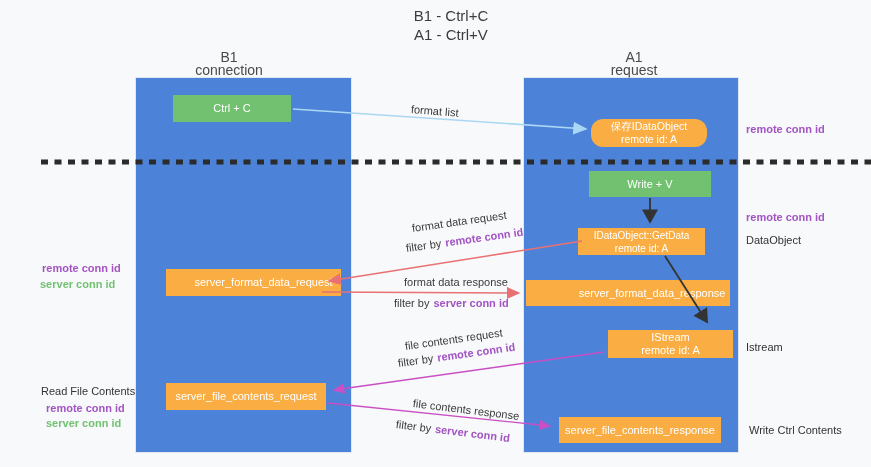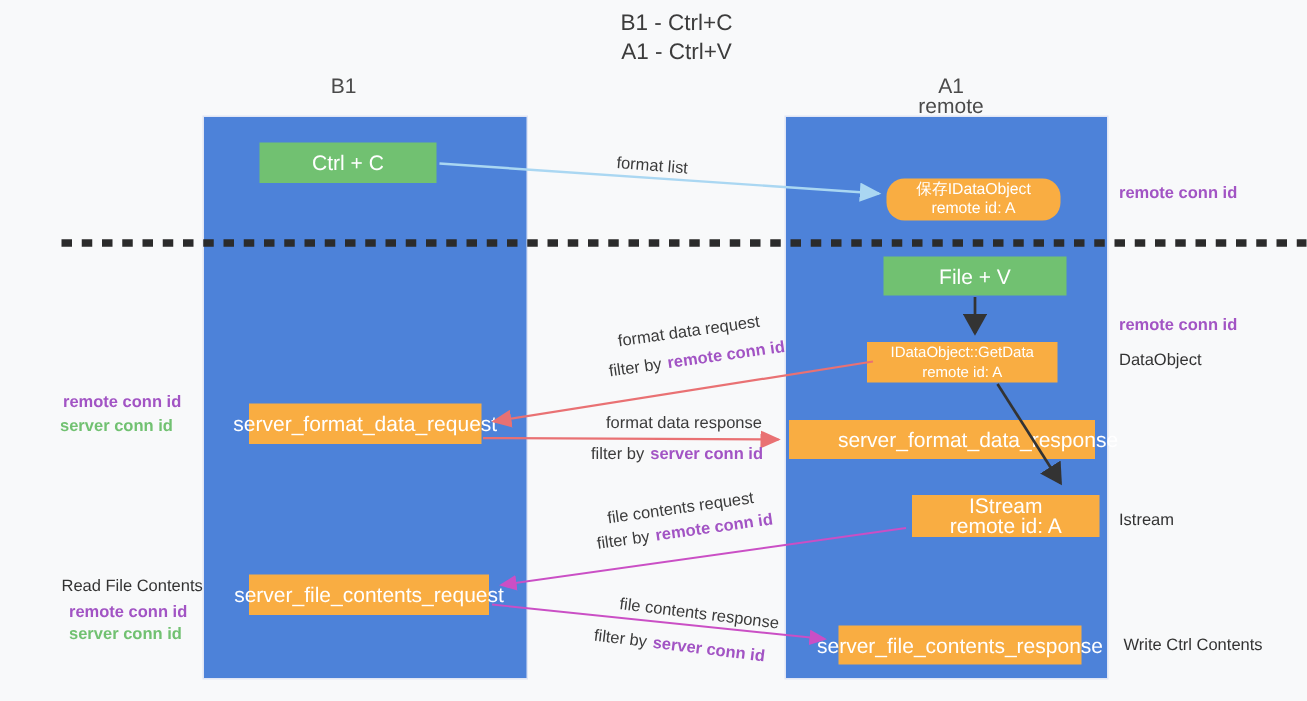--- a/index.html
+++ b/index.html
@@ -51,6 +51,7 @@
 
   <div class="abs lane-header" style="left:150px;top:51px;">
     <div>B1</div>
+    <div>connection</div>
   </div>
   <div class="abs lane-header" style="left:555px;top:51px;">
     <div>A1</div>

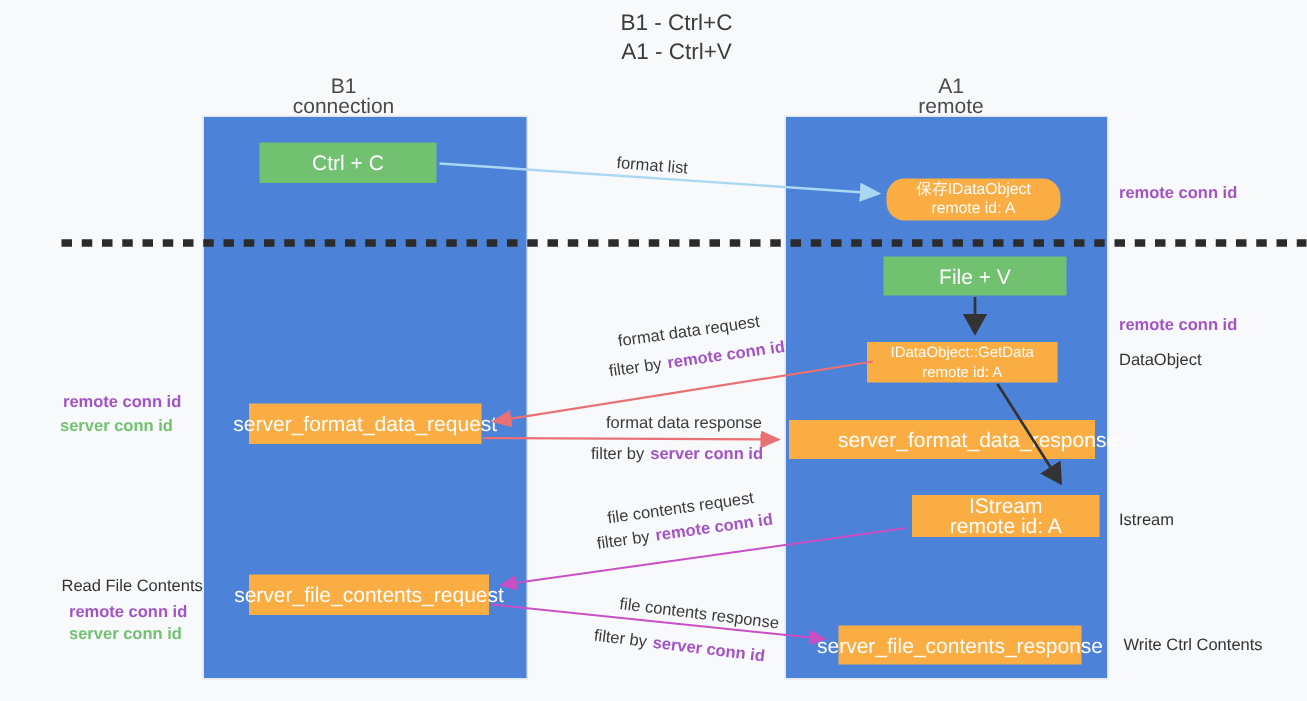--- a/index.html
+++ b/index.html
@@ -55,7 +55,7 @@
   </div>
   <div class="abs lane-header" style="left:555px;top:51px;">
     <div>A1</div>
-    <div>remote</div>
+    <div>request</div>
   </div>
 
   <div class="abs lane" style="left:120px;top:78px;width:215px;height:374px;"></div>

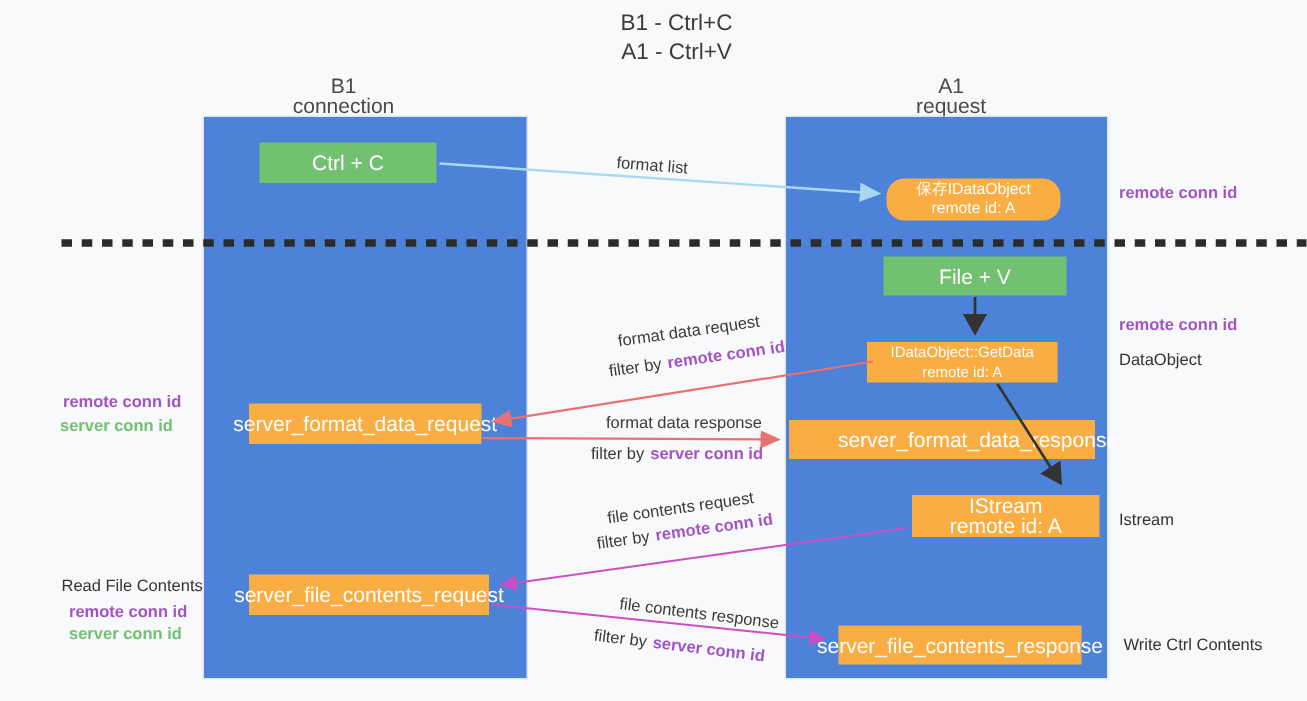--- a/index.html
+++ b/index.html
@@ -24,7 +24,7 @@
   }
   .node{
     display:flex;flex-direction:column;align-items:center;justify-content:center;
-    color:#fff;font-size:14px;line-height:13px;text-align:center;white-space:nowrap;
+    color:#fff;font-size:11px;line-height:13px;text-align:center;white-space:nowrap;
   }
   .node.green{background:#71c171;}
   .node.orange{background:#f9ad42;}

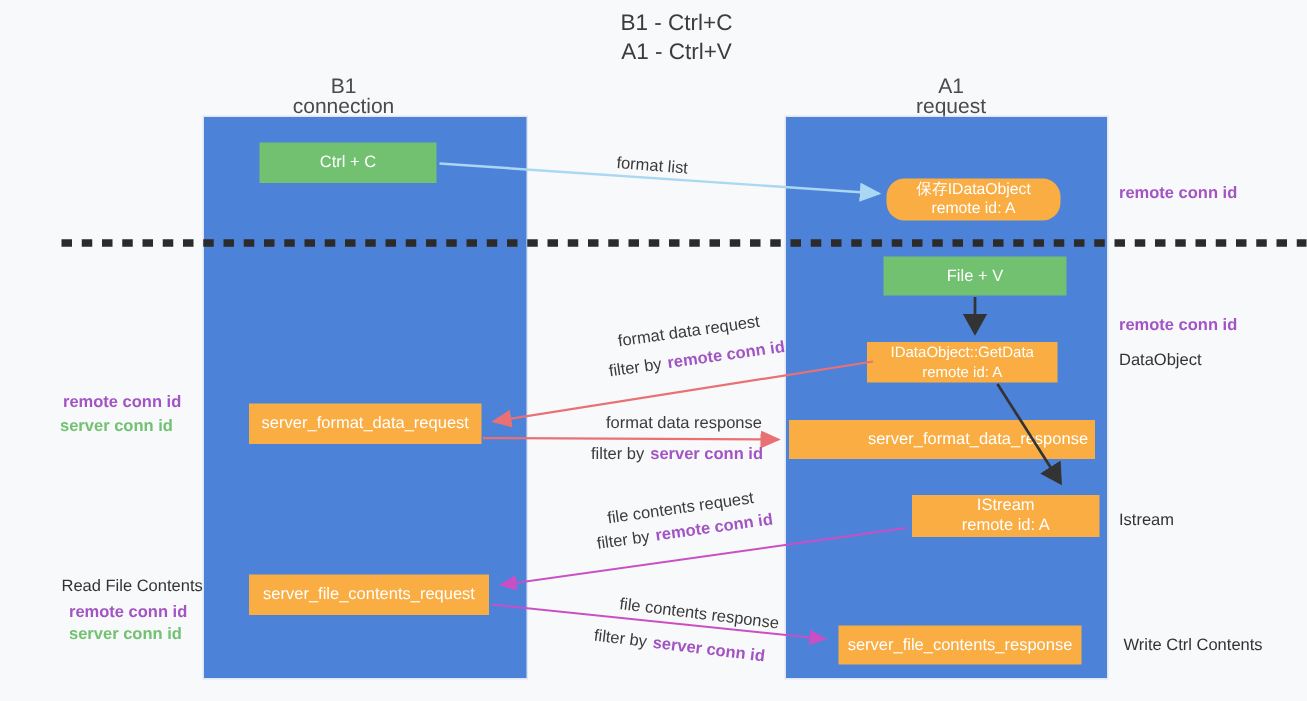--- a/index.html
+++ b/index.html
@@ -71,7 +71,7 @@
   </div>
 
   <div class="abs node green" style="left:573px;top:171px;width:122px;height:26px;">
-    <div>File + V</div>
+    <div>Write + V</div>
   </div>
 
   <div class="abs node orange" style="left:562px;top:228px;width:127px;height:27px;font-size:10px;">

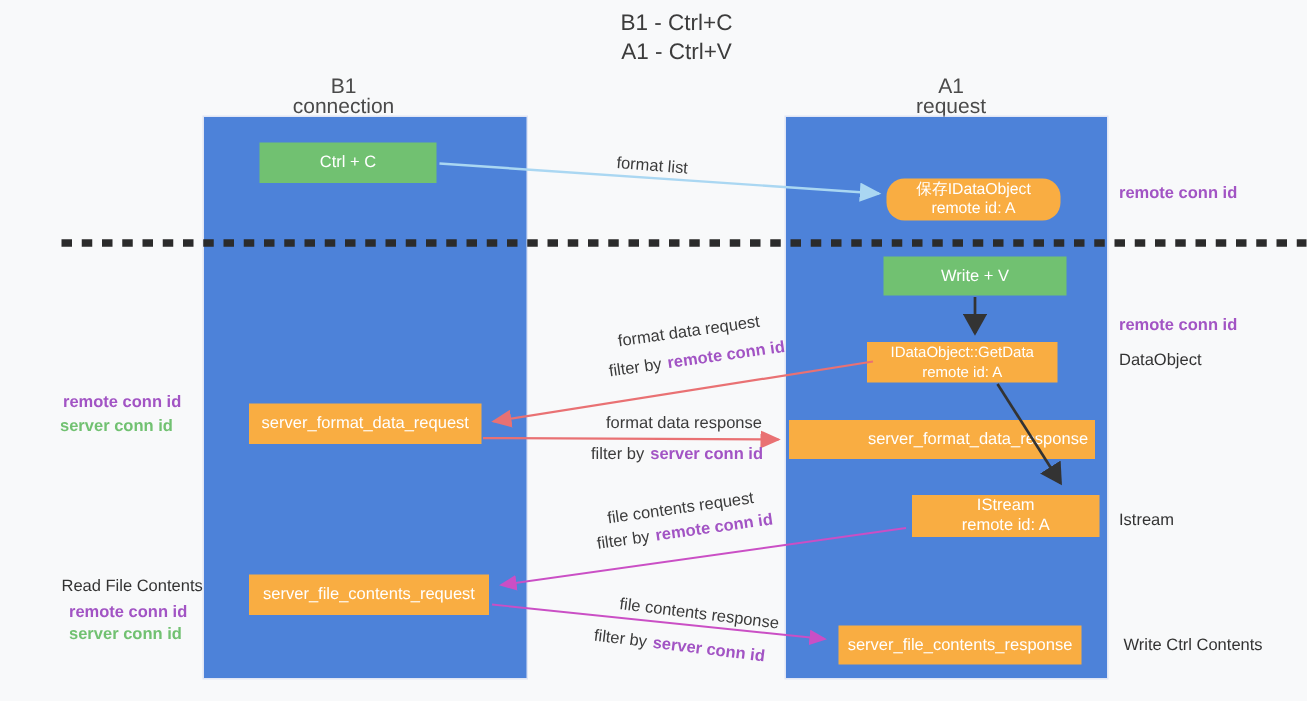--- a/index.html
+++ b/index.html
@@ -79,7 +79,7 @@
     <div>remote id: A</div>
   </div>
 
-  <div class="abs node orange" style="left:150px;top:269px;width:155px;height:27px;">
+  <div class="abs node orange" style="left:150px;top:269px;width:155px;height:27px;padding-left:20px;">
     <div>server_format_data_request</div>
   </div>
 

